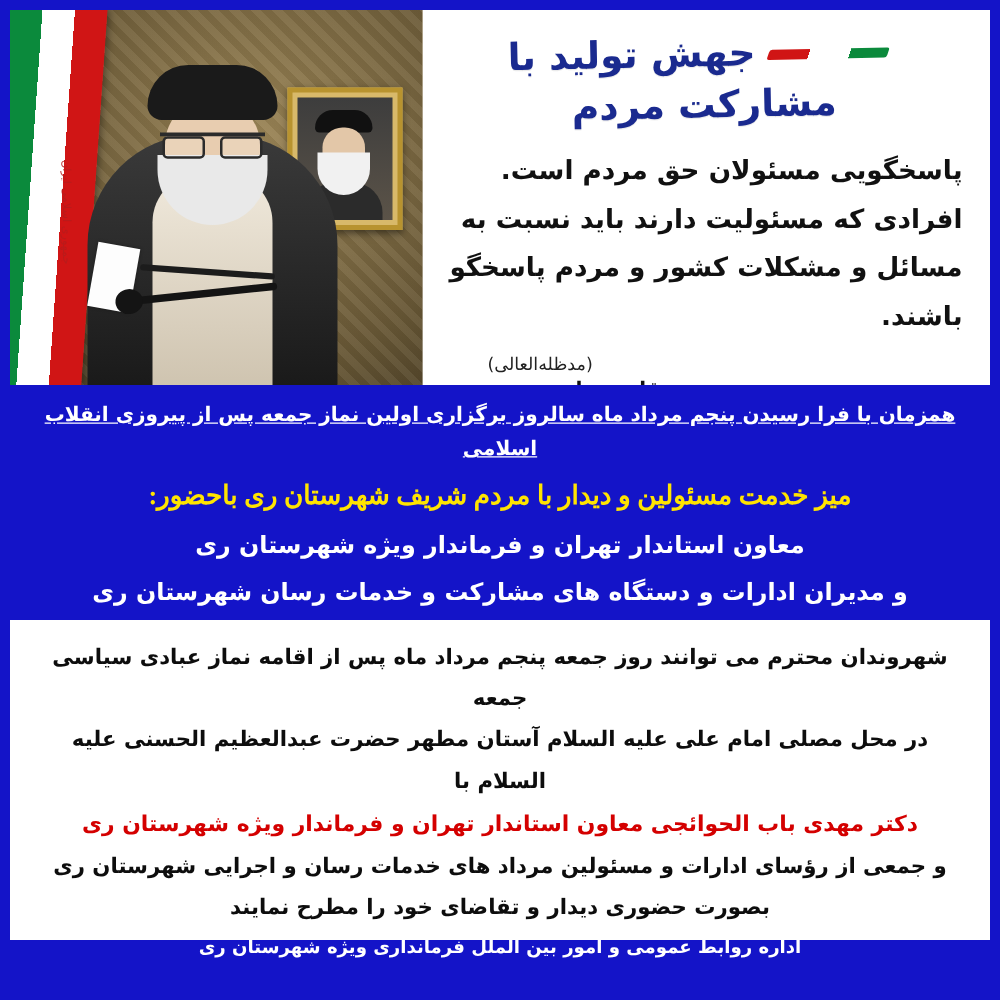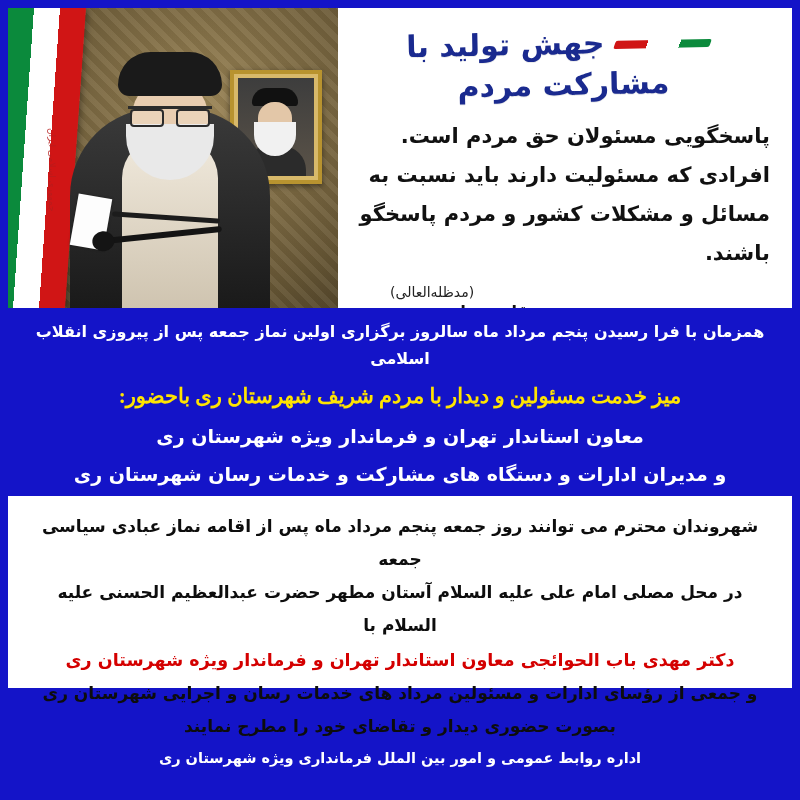--- a/index.html
+++ b/index.html
@@ -324,6 +324,7 @@
     font-weight: bold;
     color: #ffffff;
     line-height: 1.7;
+    text-decoration: underline;
   }
   .line-yellow {
     font-size: 21px;

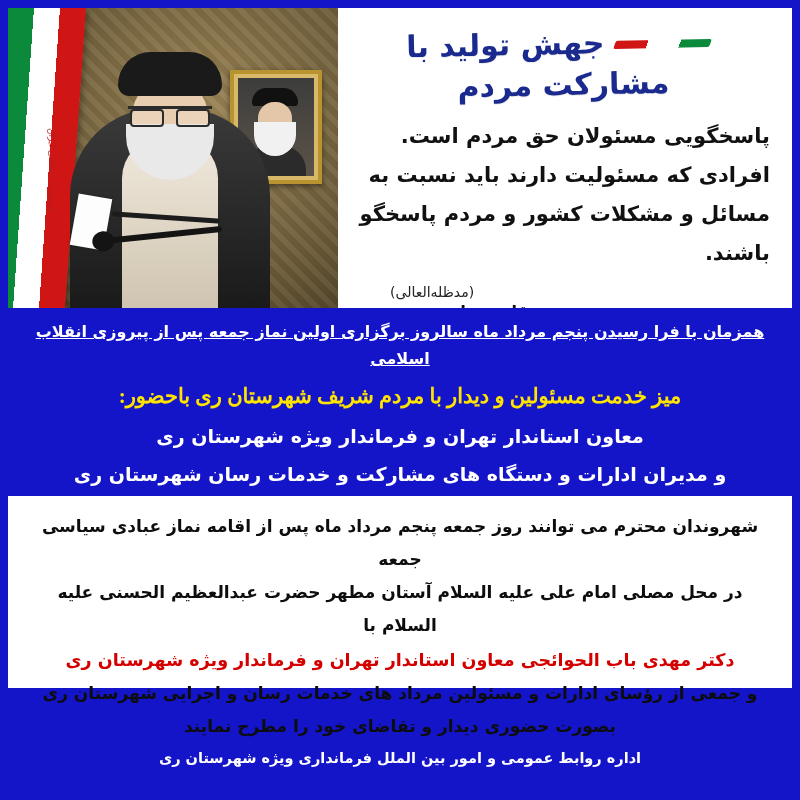--- a/index.html
+++ b/index.html
@@ -348,7 +348,7 @@
     top: 496px;
     left: 8px;
     right: 8px;
-    height: 192px;
+    height: 256px;
     background: #ffffff;
     box-sizing: border-box;
     padding: 14px 26px 10px 26px;

